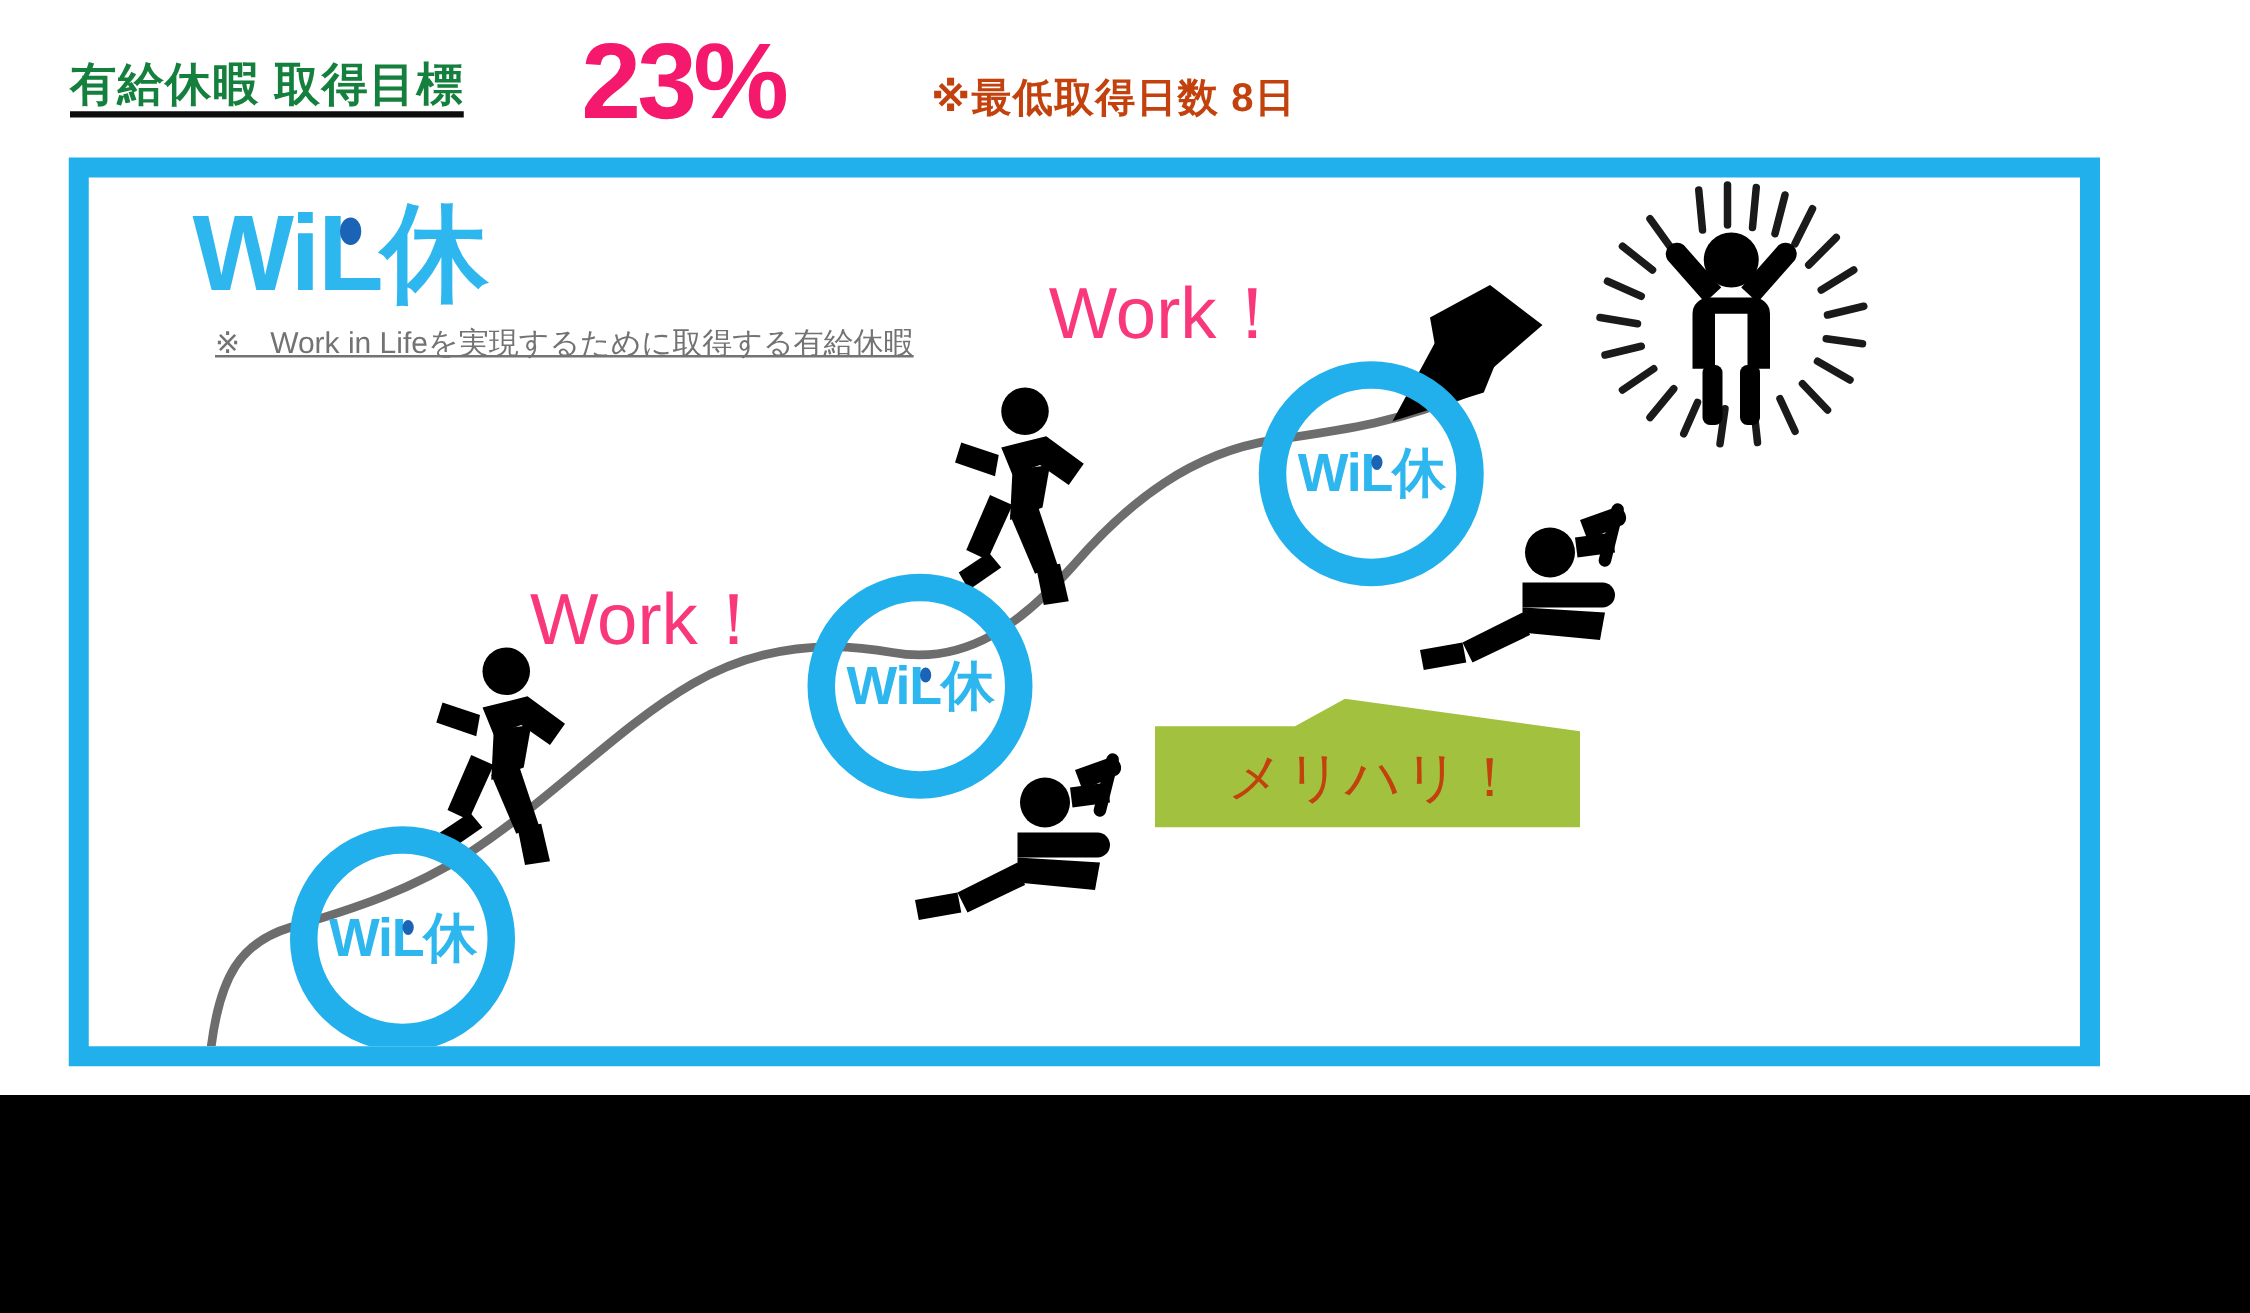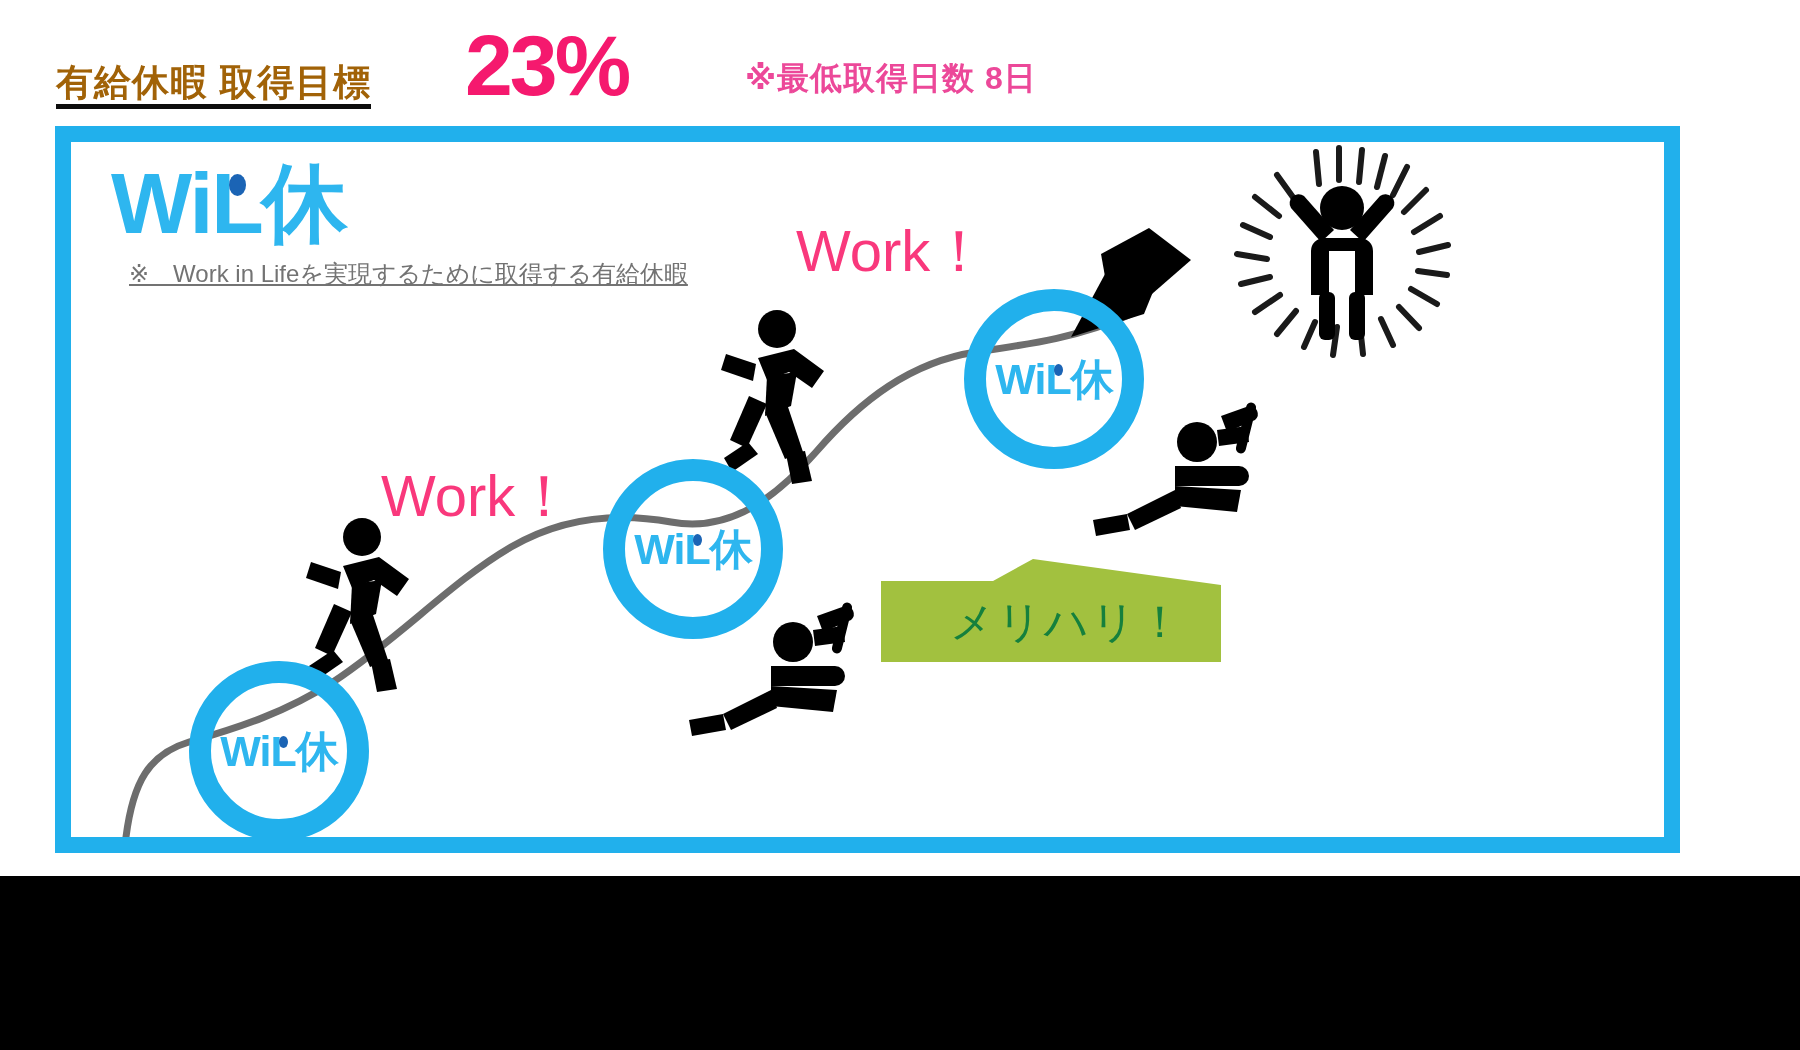--- a/index.html
+++ b/index.html
@@ -9,8 +9,8 @@
   
   #header{position:absolute;left:0;top:0;width:1800px;height:130px;}
   #header-goal-label{
-    position:absolute;left:56px;top:64px;
-    font-size:37px;font-weight:bold;color:#a16207;
+    position:absolute;left:56px;top:49px;
+    font-size:37px;font-weight:bold;color:#15803d;
     letter-spacing:1px;
     border-bottom:5px solid #0d0d0d;
     padding-bottom:3px;line-height:1.0;white-space:nowrap;

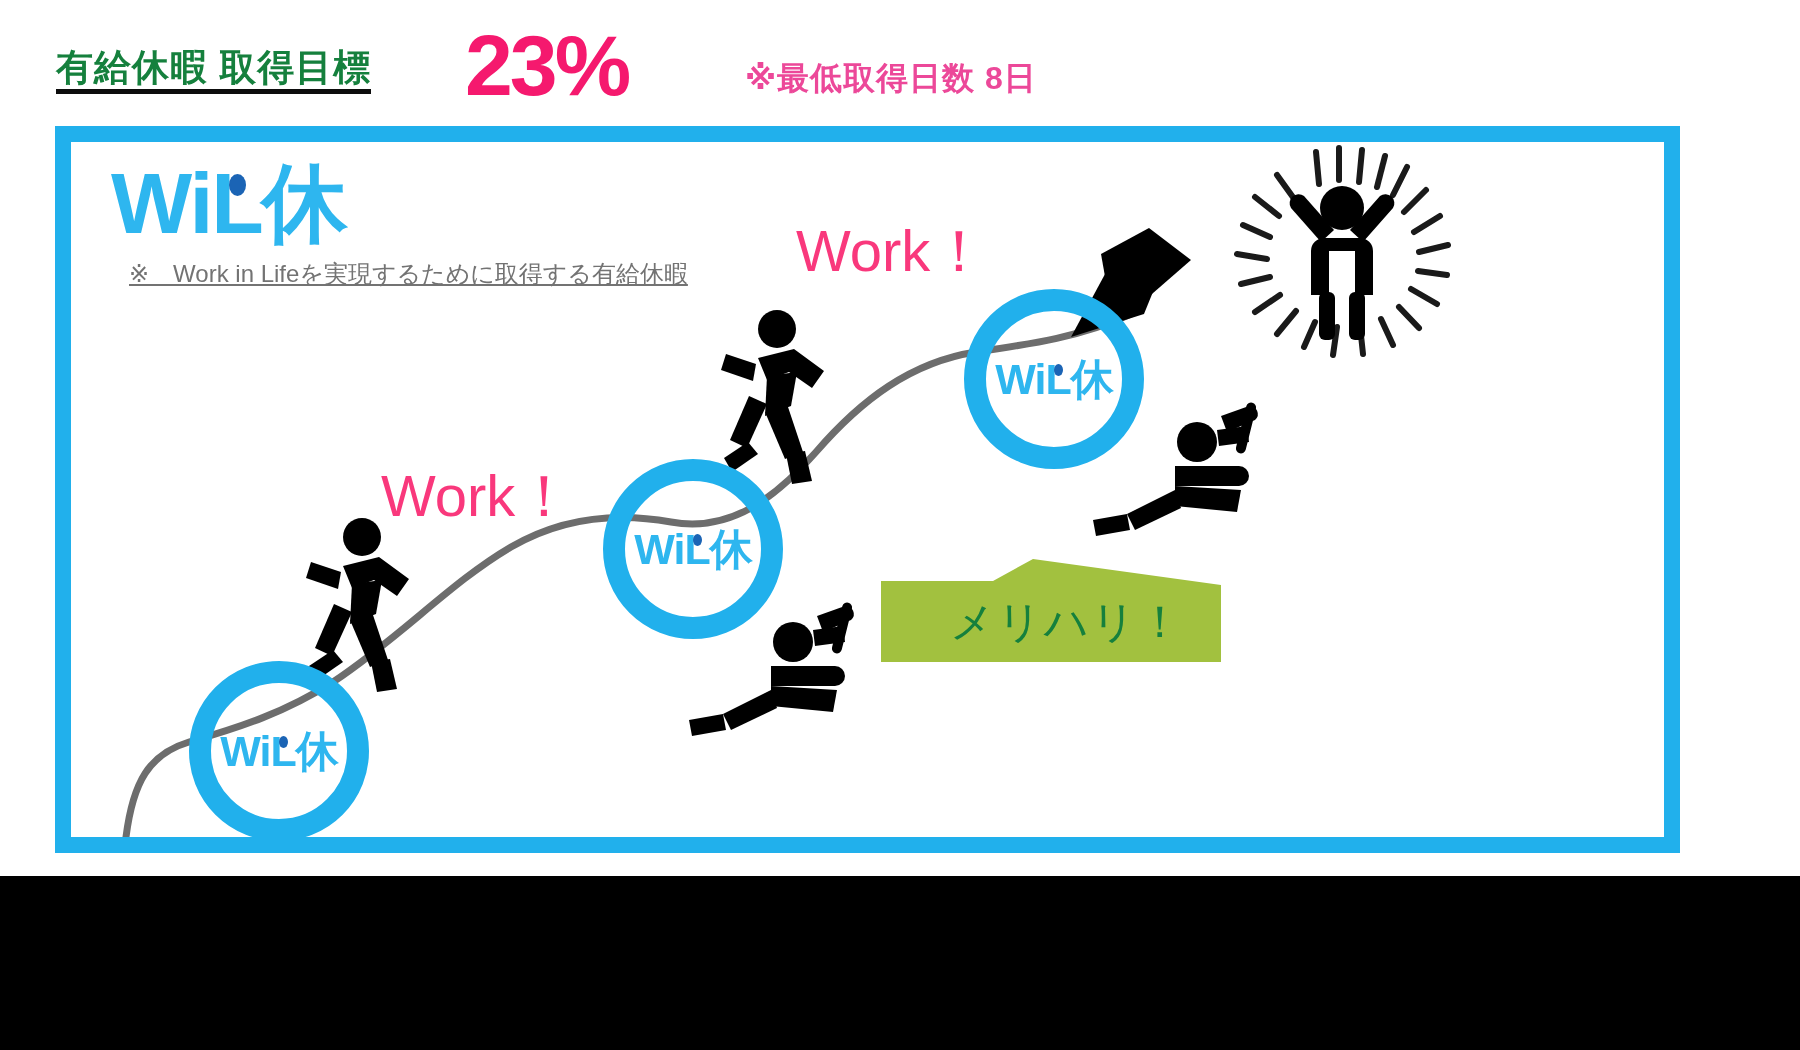--- a/index.html
+++ b/index.html
@@ -22,7 +22,7 @@
   }
   #header-note{
     position:absolute;left:745px;top:62px;
-    font-size:32px;font-weight:bold;color:#ec4899;
+    font-size:32px;font-weight:bold;color:#c2410c;
     letter-spacing:1px;line-height:1.0;white-space:nowrap;
   }
 

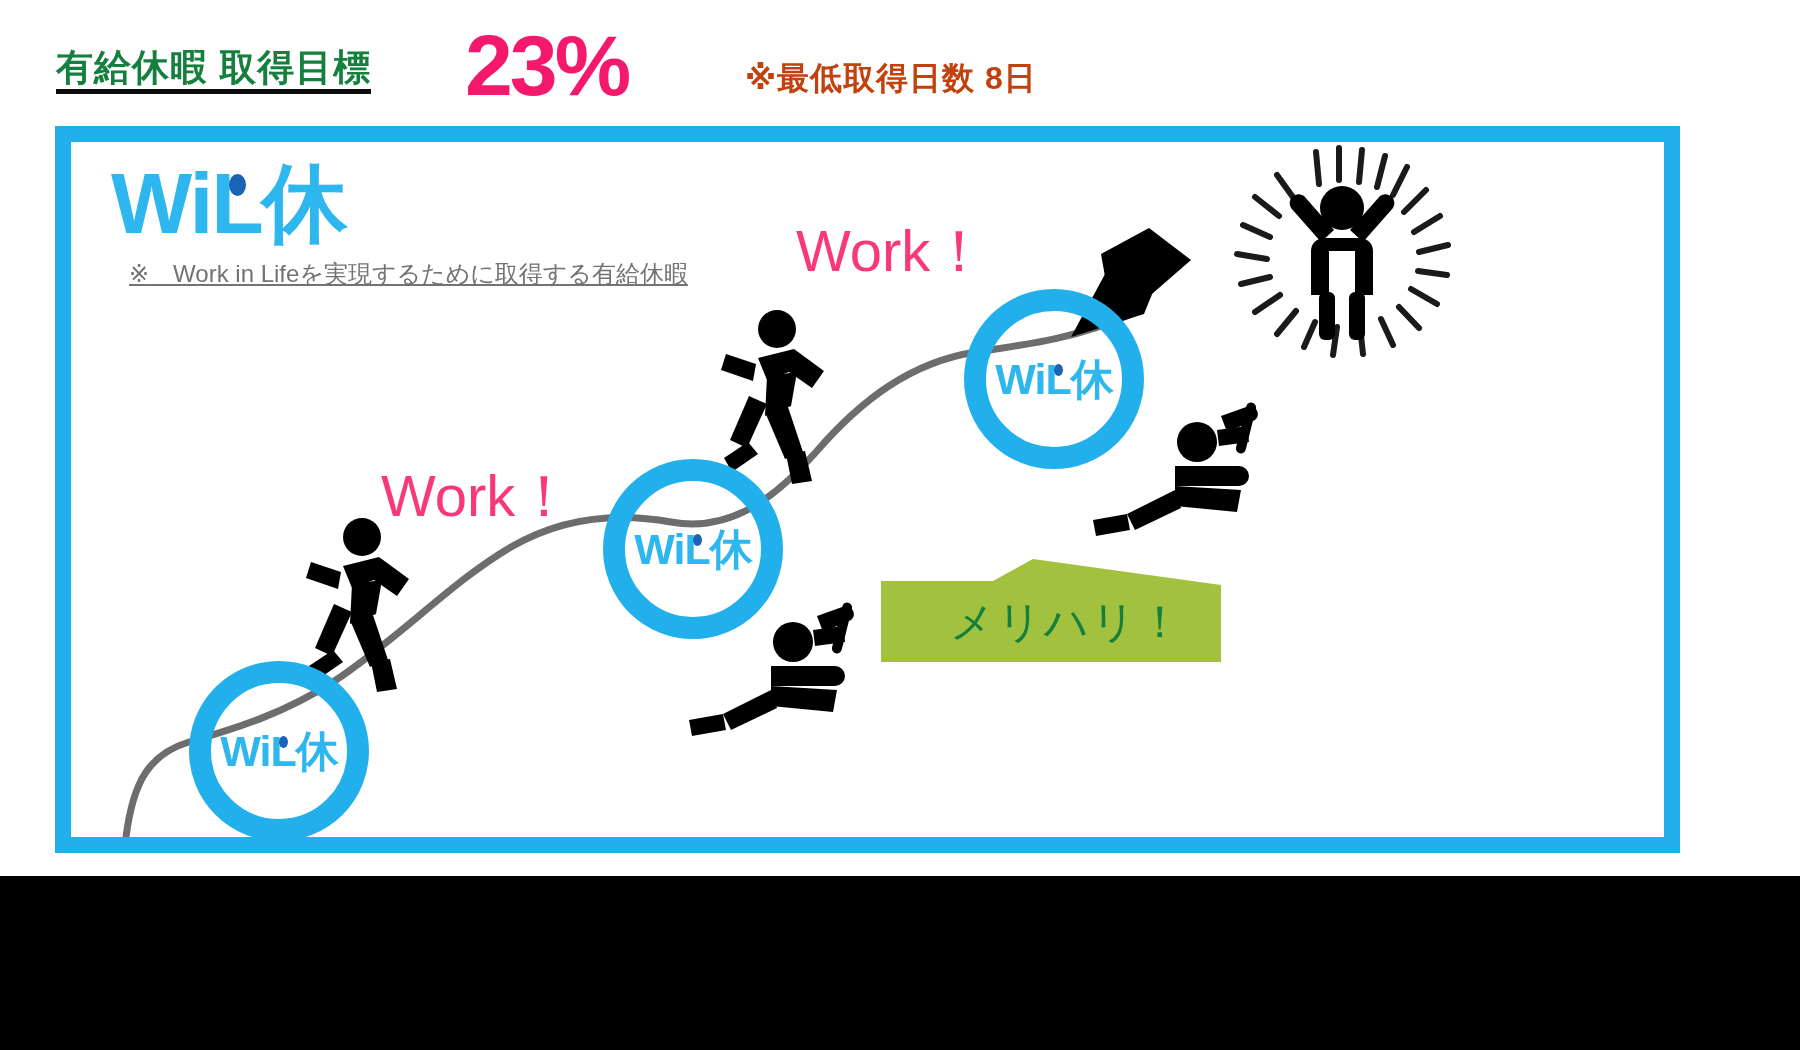--- a/index.html
+++ b/index.html
@@ -31,7 +31,7 @@
     position:absolute;left:55px;top:126px;width:1625px;height:727px;
     background:#ffffff;border:16px solid #21b0ec;box-sizing:border-box;
   }
-  #panel-inner{position:absolute;inset:0;overflow:hidden;}
+  #panel-inner{position:absolute;inset:0;overflow:hidden;margin-left:43px;}
 
   
   #logo-block{position:absolute;left:40px;top:18px;}

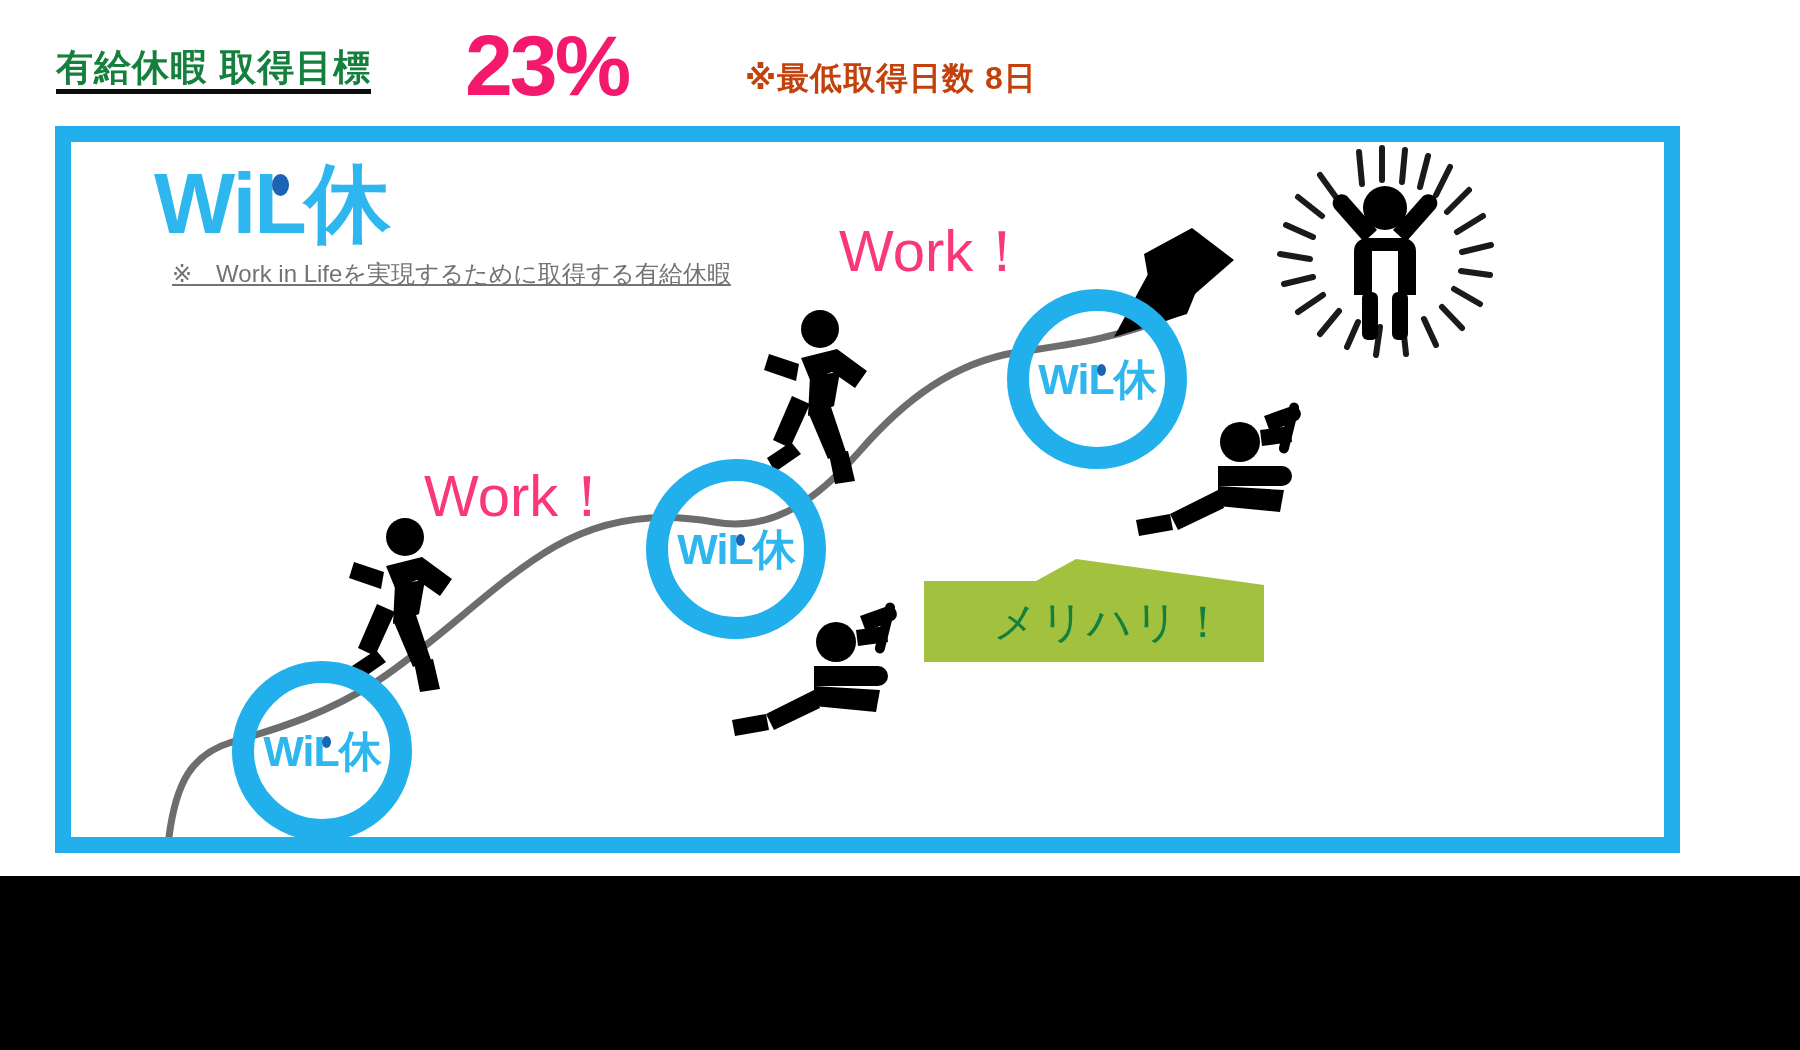--- a/index.html
+++ b/index.html
@@ -78,8 +78,8 @@
   #merihari-banner{position:absolute;left:810px;top:417px;width:340px;height:103px;}
   #merihari-banner svg{display:block;}
   #merihari-text{
-    position:absolute;left:16px;top:34px;width:340px;text-align:center;
-    font-size:44px;color:#15803d;letter-spacing:2px;white-space:nowrap;
+    position:absolute;left:5px;top:34px;width:340px;text-align:center;
+    font-size:44px;color:#c2410c;letter-spacing:2px;white-space:nowrap;
   }
 
   

